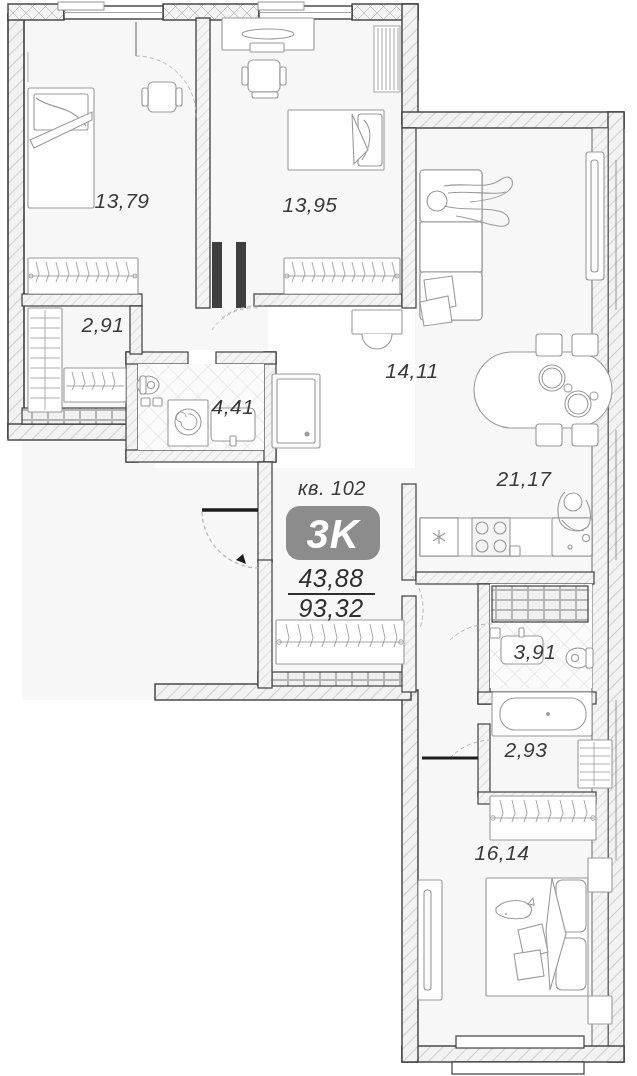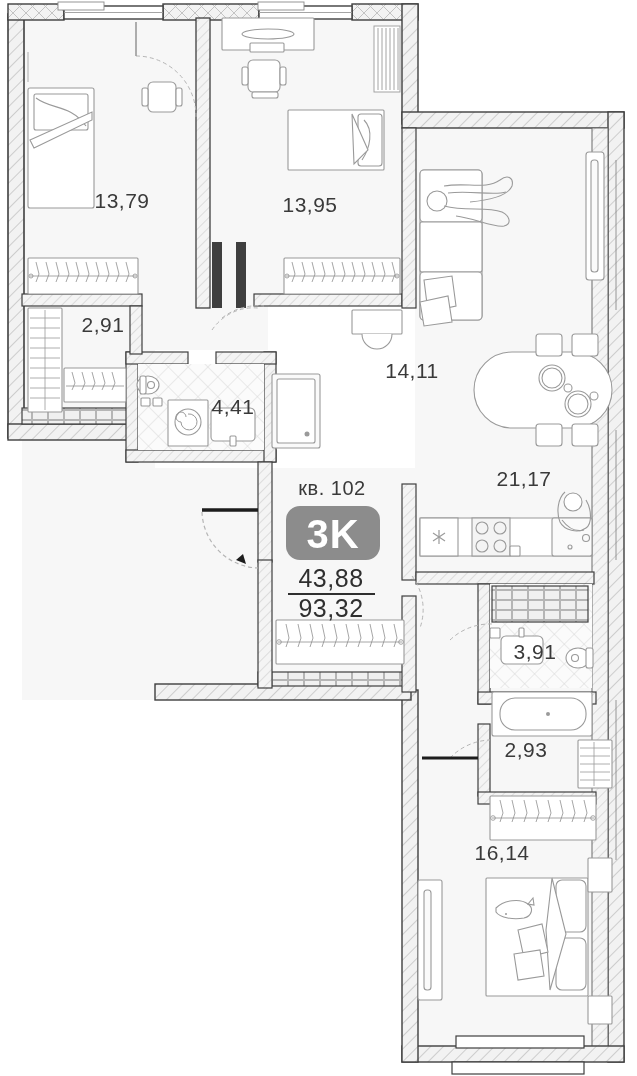--- a/index.html
+++ b/index.html
@@ -5,7 +5,7 @@
 <style>
   html,body{margin:0;padding:0;background:#ffffff;}
   body{width:637px;height:1076px;font-family:"Liberation Sans",sans-serif;overflow:hidden;}
-  #plan-root{position:relative;width:522px;height:1076px;background:#ffffff;}
+  #plan-root{position:relative;width:522px;height:1076px;background:#ffffff;font-style:italic;}
   svg#plan-svg{display:block;width:637px;height:1076px;}
   .area-label{font-family:"Liberation Sans",sans-serif;font-size:21px;fill:#3a3a3a;letter-spacing:0.5px;}
   .kv-label{font-family:"Liberation Sans",sans-serif;font-size:20px;fill:#3a3a3a;letter-spacing:0.5px;}

